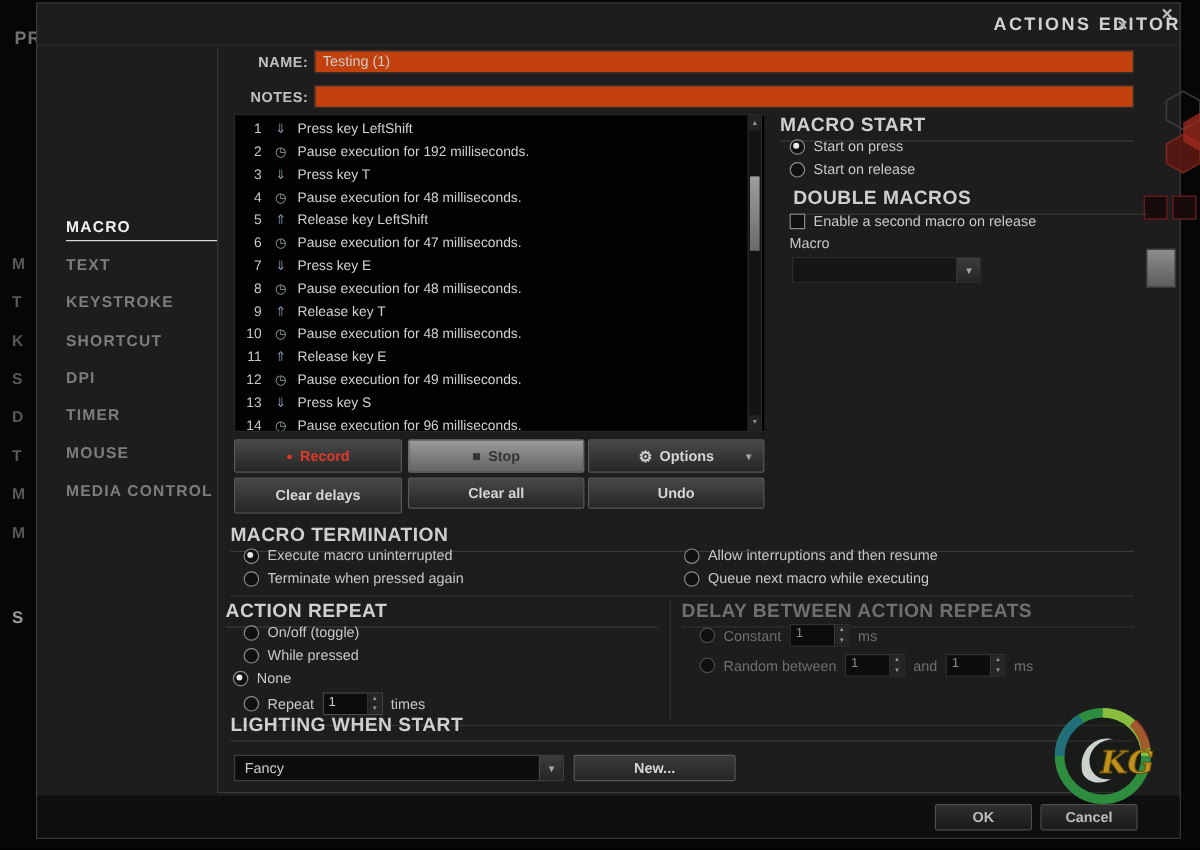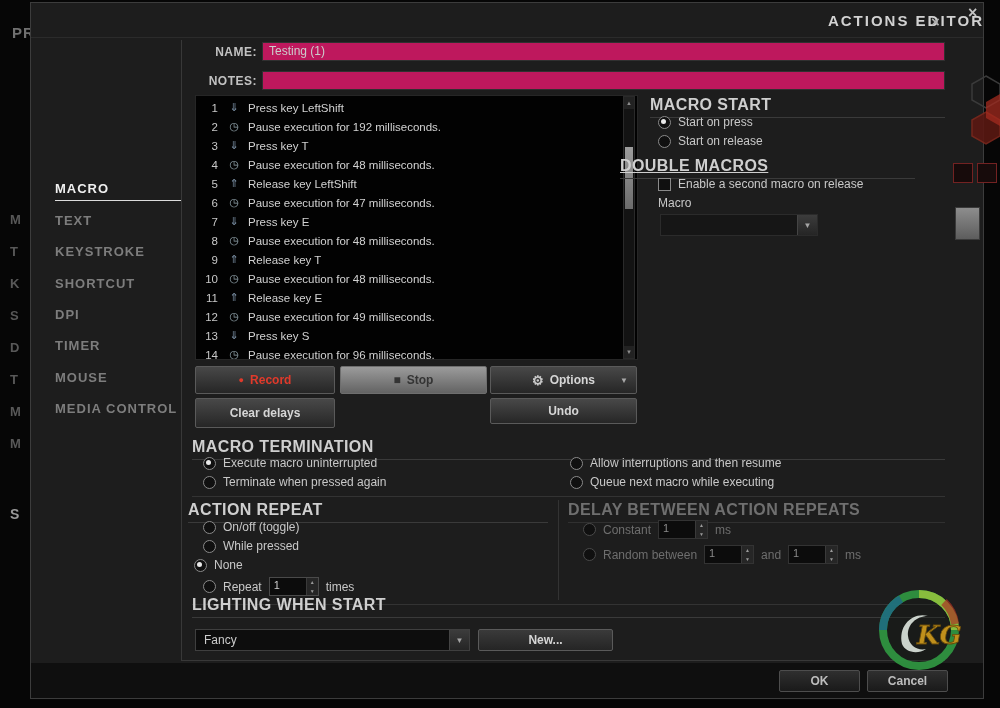--- a/index.html
+++ b/index.html
@@ -16,7 +16,7 @@
   .title-rule{left:31px;top:37px;width:952px;height:1px;background:#2b2b2b;}
 
   .field-label{font-weight:bold;font-size:12px;color:#c2c2c2;letter-spacing:.5px;text-align:right;}
-  .tinput{background:#be185d;border:1px solid #303030;color:#cccccc;font-size:12px;line-height:17px;padding:0 6px;height:19px;}
+  .tinput{background:#c2410c;border:1px solid #303030;color:#cccccc;font-size:12px;line-height:17px;padding:0 6px;height:19px;}
 
   .side-item{left:55px;width:125px;font-weight:bold;font-size:13px;letter-spacing:1px;color:#7d7d7d;cursor:default;}
   .side-item.active{color:#f0f0f0;}

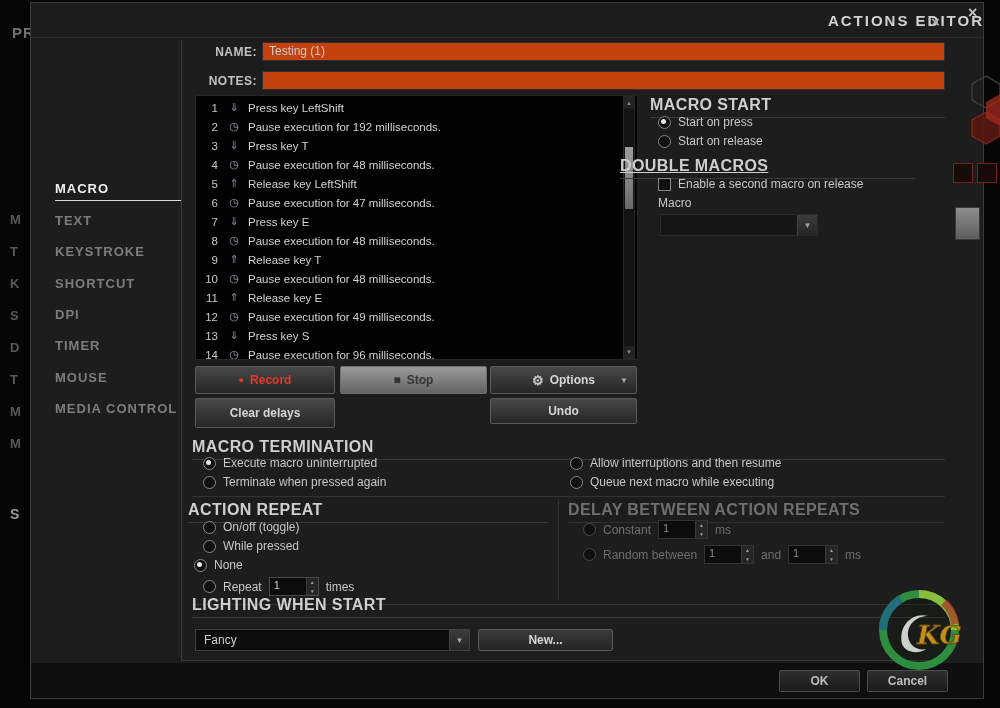--- a/index.html
+++ b/index.html
@@ -209,7 +209,7 @@
     <span>Start on release</span>
   </div>
 
-  <div class="abs hdr" style="left:620px;top:157px;width:295px;text-decoration:underline;">DOUBLE MACROS</div>
+  <div class="abs hdr" style="left:661px;top:157px;width:295px;">DOUBLE MACROS</div>
   <div class="abs check-row" style="left:658px;top:177px;">
     <span class="checkbox"></span>
     <span>Enable a second macro on release</span>

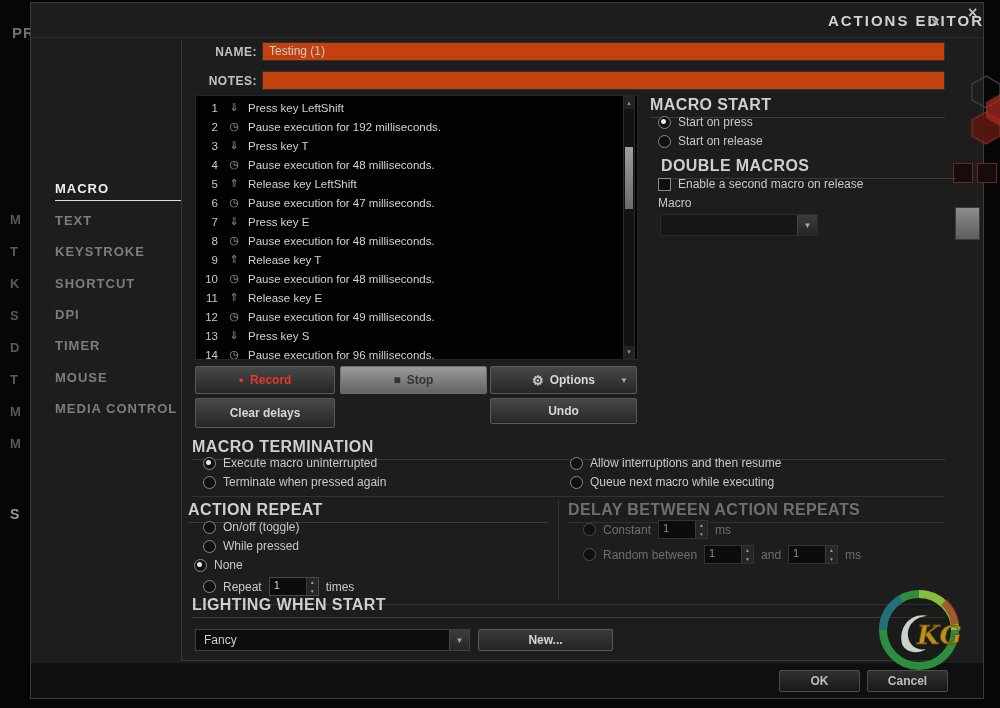--- a/index.html
+++ b/index.html
@@ -235,6 +235,9 @@
   </div>
   <div class="abs btn" style="left:195px;top:398px;width:140px;height:30px;">
     <span>Clear delays</span>
+  </div>
+  <div class="abs btn" style="left:340px;top:398px;width:147px;height:26px;">
+    <span>Clear all</span>
   </div>
   <div class="abs btn" style="left:490px;top:398px;width:147px;height:26px;">
     <span>Undo</span>

